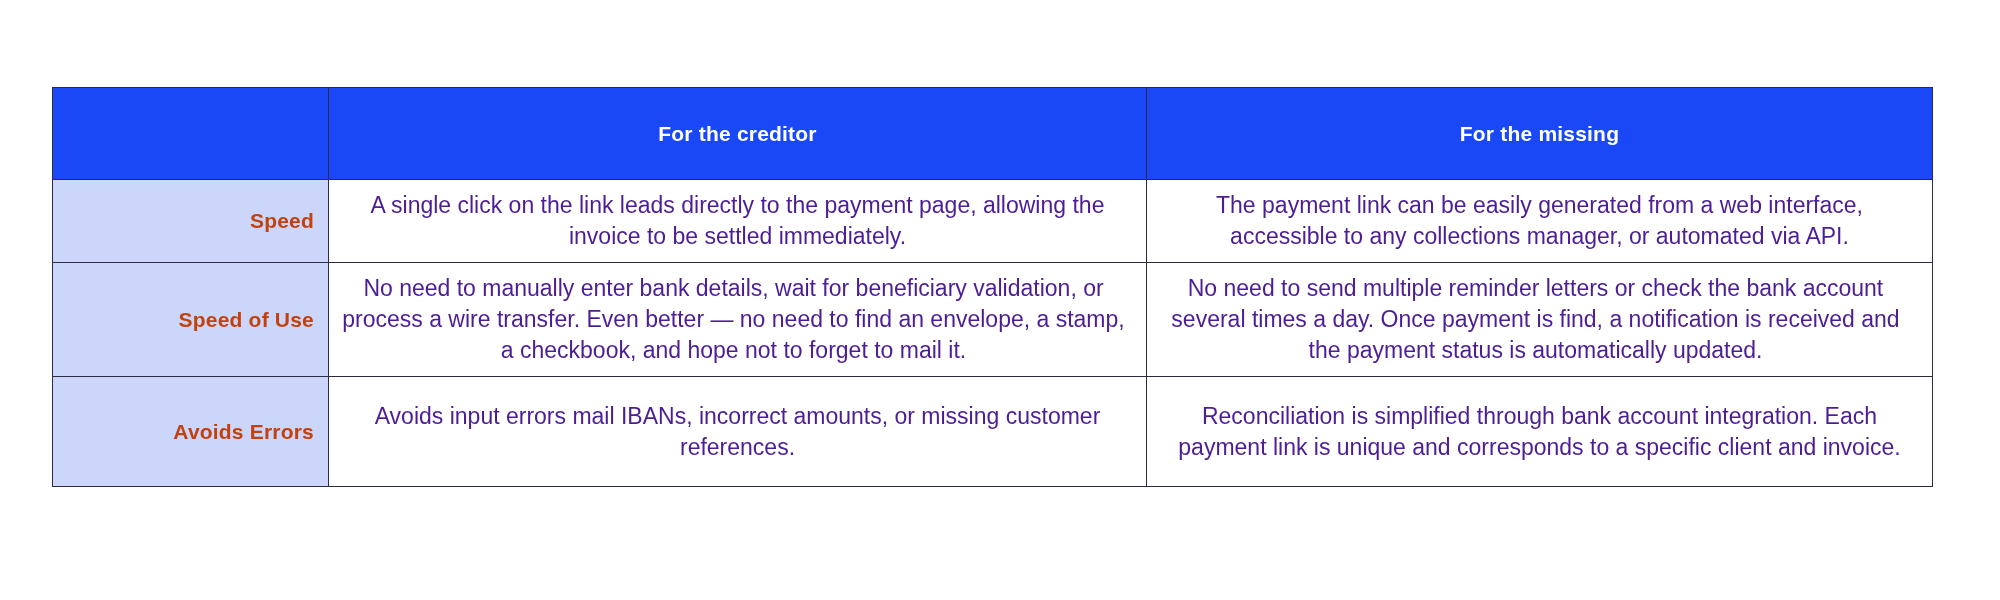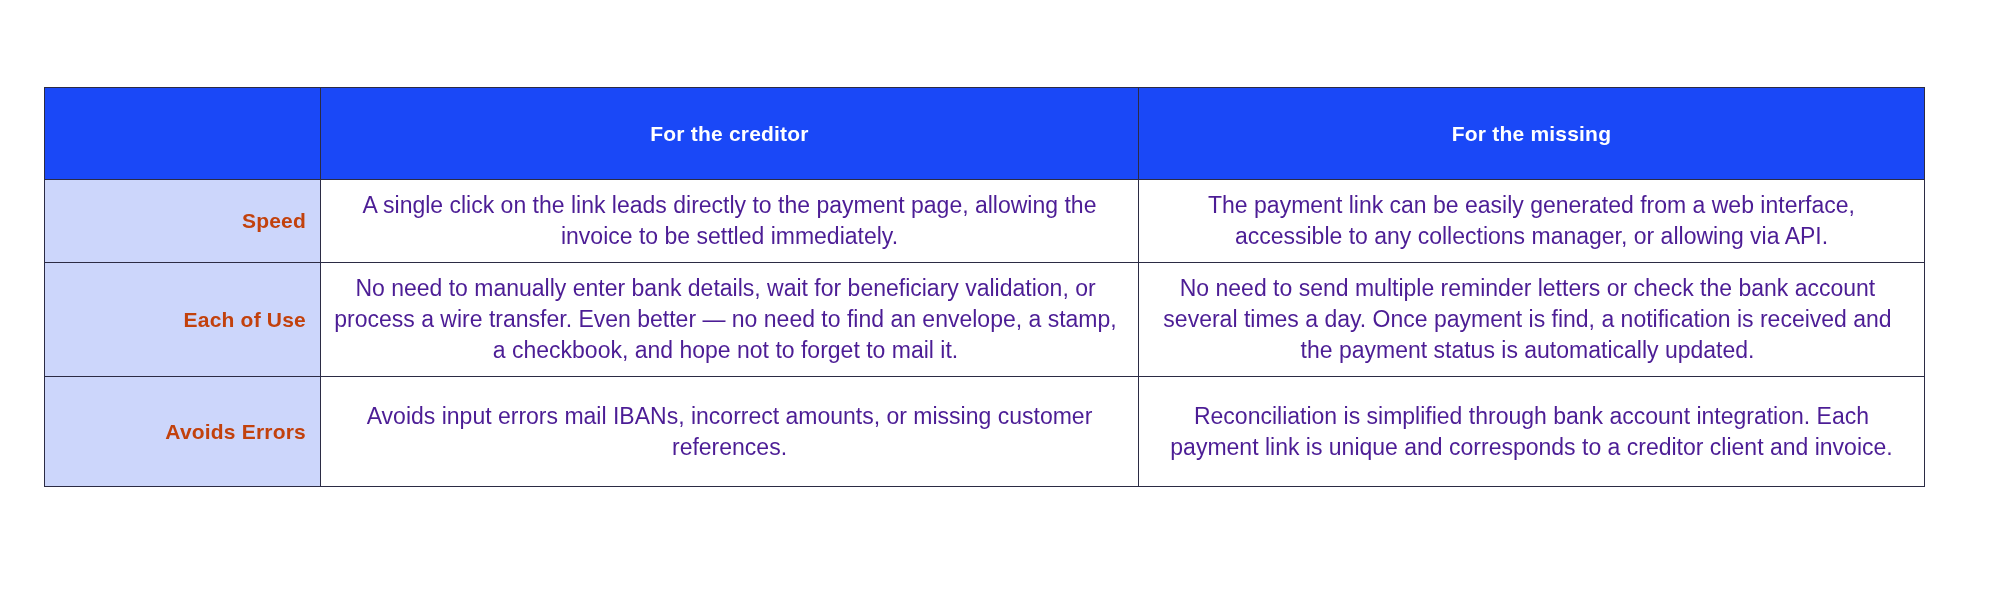--- a/index.html
+++ b/index.html
@@ -22,7 +22,7 @@
   }
   .table-wrap {
     position: absolute;
-    left: 44px;
+    left: 52px;
     top: 87px;
     width: 1880px;
   }

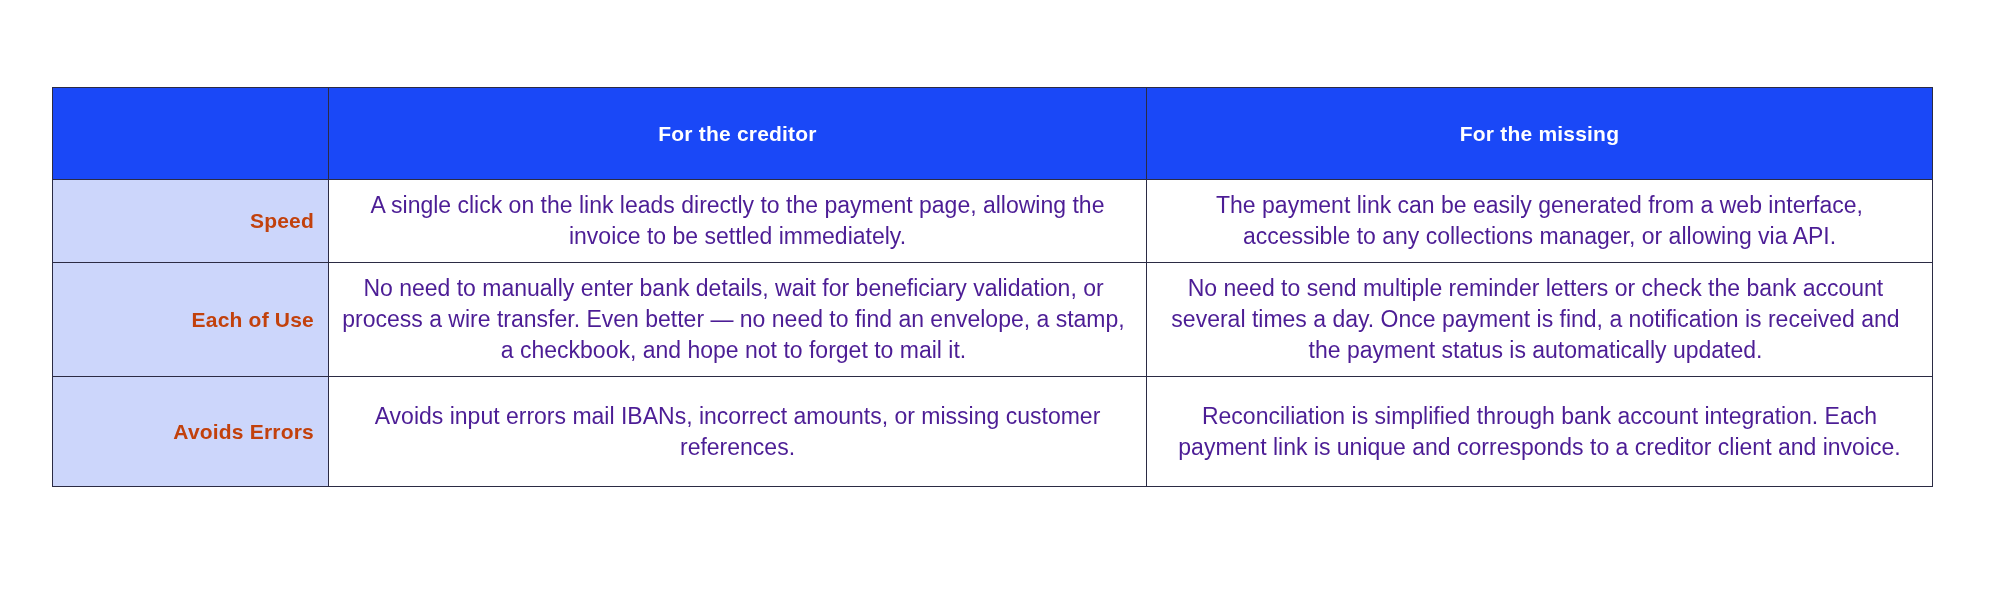--- a/index.html
+++ b/index.html
@@ -95,7 +95,7 @@
         <tr class="r-speed">
           <th class="rowhead">Speed</th>
           <td class="cell">A single click on the link leads directly to the payment page, allowing the invoice to be settled immediately.</td>
-          <td class="cell">The payment link can be easily generated from a web interface, accessible to any collections manager, or allowing via API.</td>
+          <td class="cell">The payment link can be easily generated from a web interface, accessible to any collections manager, or automated via API.</td>
         </tr>
         <tr class="r-ease">
           <th class="rowhead">Each of Use</th>

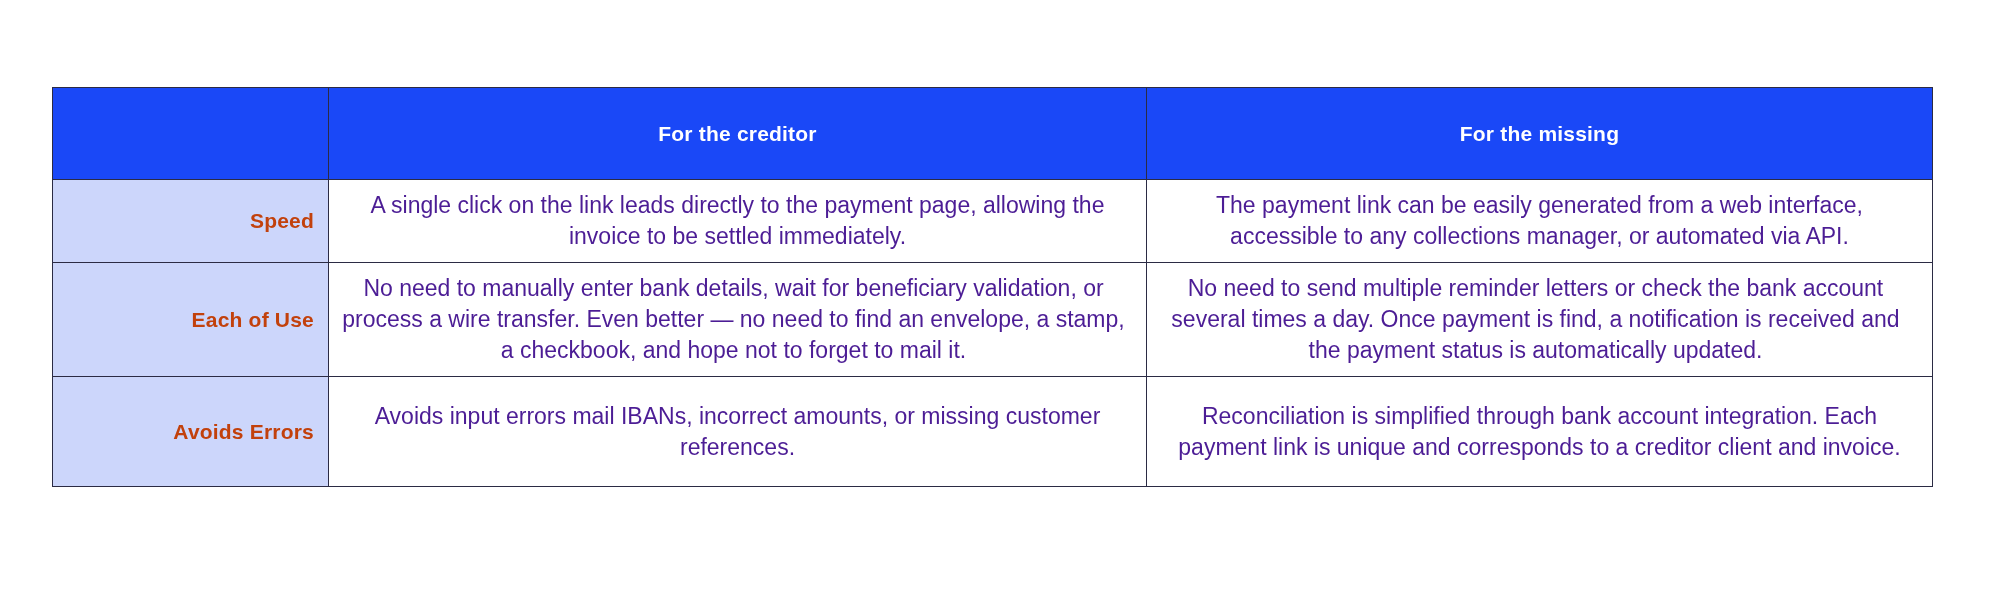--- a/index.html
+++ b/index.html
@@ -98,7 +98,7 @@
           <td class="cell">The payment link can be easily generated from a web interface, accessible to any collections manager, or automated via API.</td>
         </tr>
         <tr class="r-ease">
-          <th class="rowhead">Each of Use</th>
+          <th class="rowhead">Speed of Use</th>
           <td class="cell">No need to manually enter bank details, wait for beneficiary validation, or process a wire transfer. Even better — no need to find an envelope, a stamp, a checkbook, and hope not to forget to mail it.</td>
           <td class="cell">No need to send multiple reminder letters or check the bank account several times a day. Once payment is find, a notification is received and the payment status is automatically updated.</td>
         </tr>

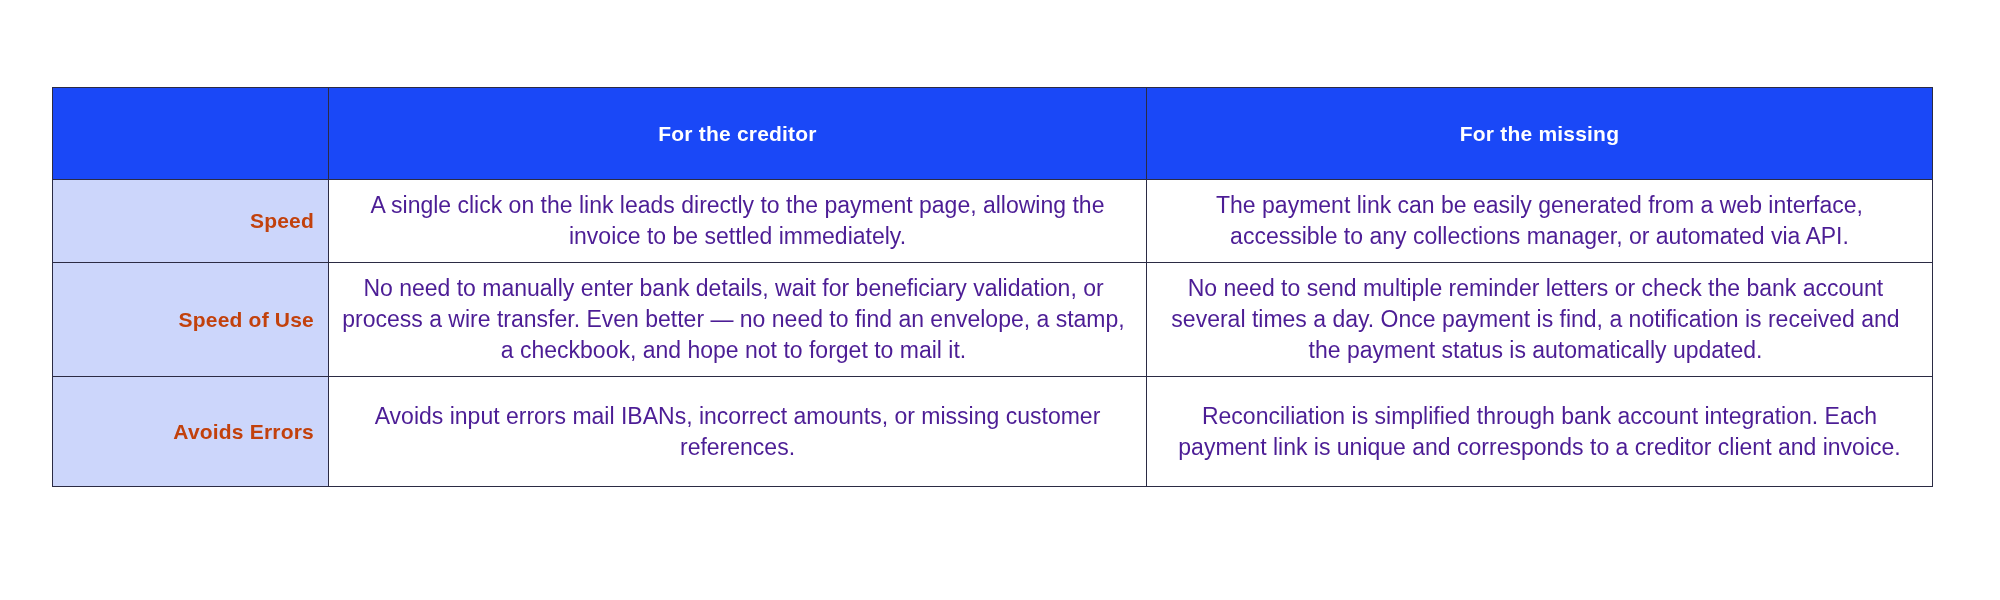--- a/index.html
+++ b/index.html
@@ -105,7 +105,7 @@
         <tr class="r-errors">
           <th class="rowhead">Avoids Errors</th>
           <td class="cell">Avoids input errors mail IBANs, incorrect amounts, or missing customer references.</td>
-          <td class="cell">Reconciliation is simplified through bank account integration. Each payment link is unique and corresponds to a creditor client and invoice.</td>
+          <td class="cell">Reconciliation is simplified through bank account integration. Each payment link is unique and corresponds to a specific client and invoice.</td>
         </tr>
       </tbody>
     </table>

